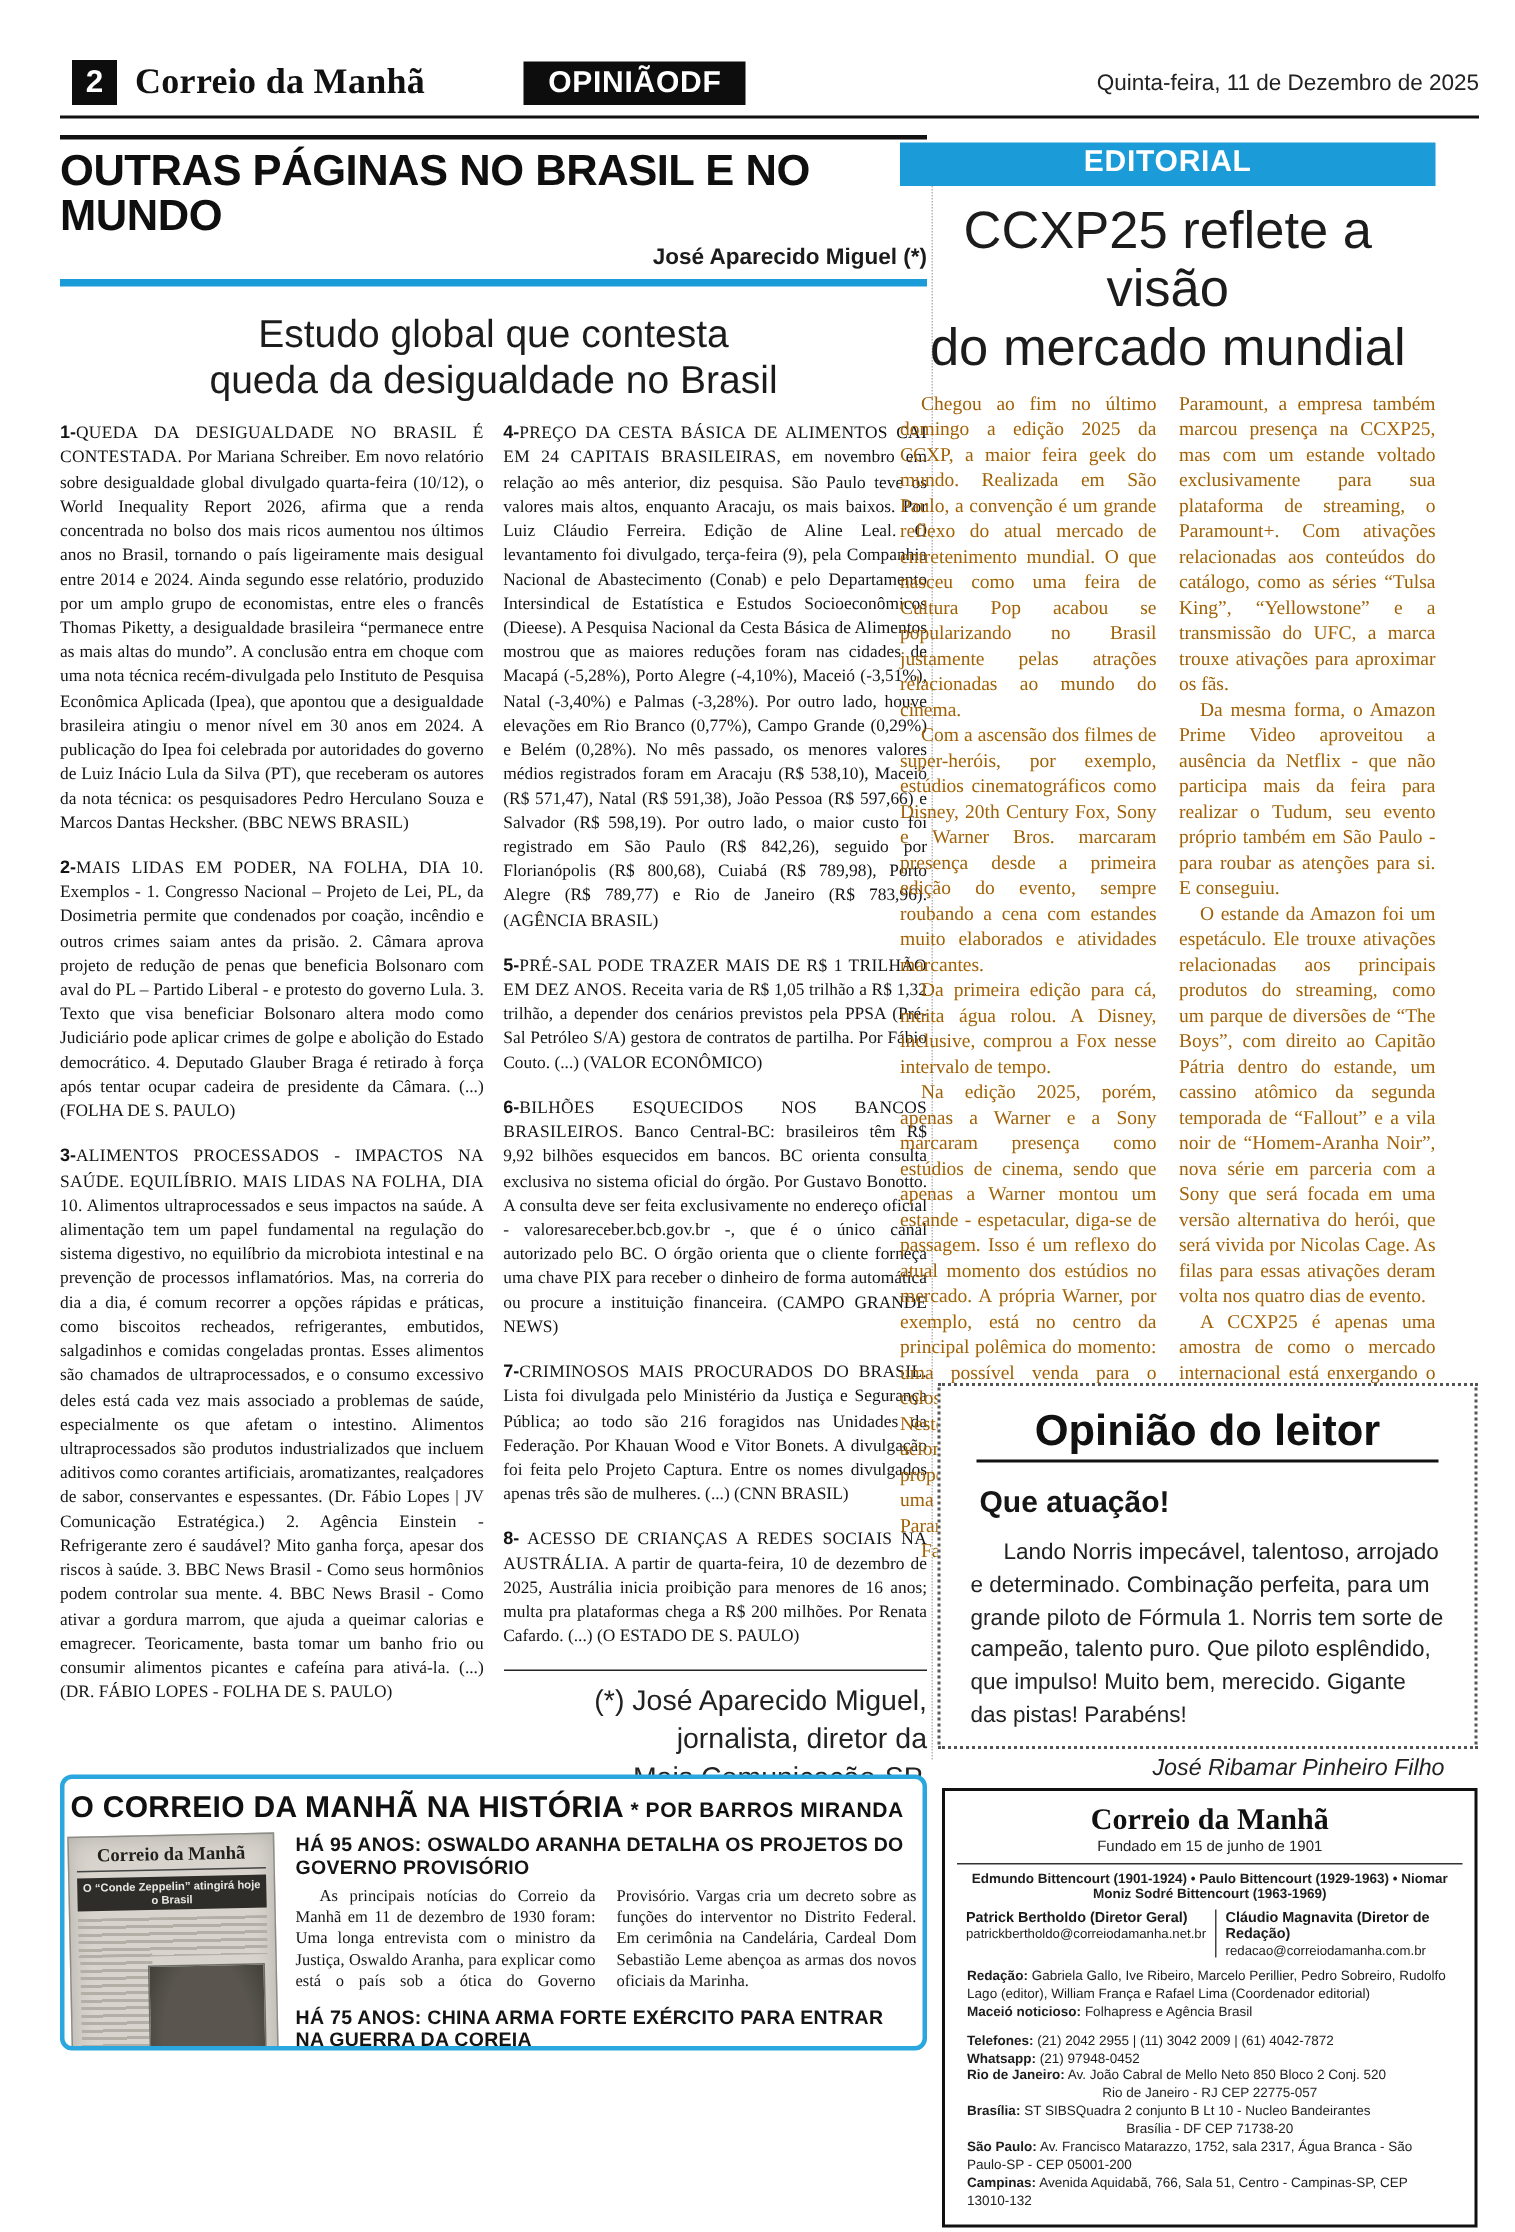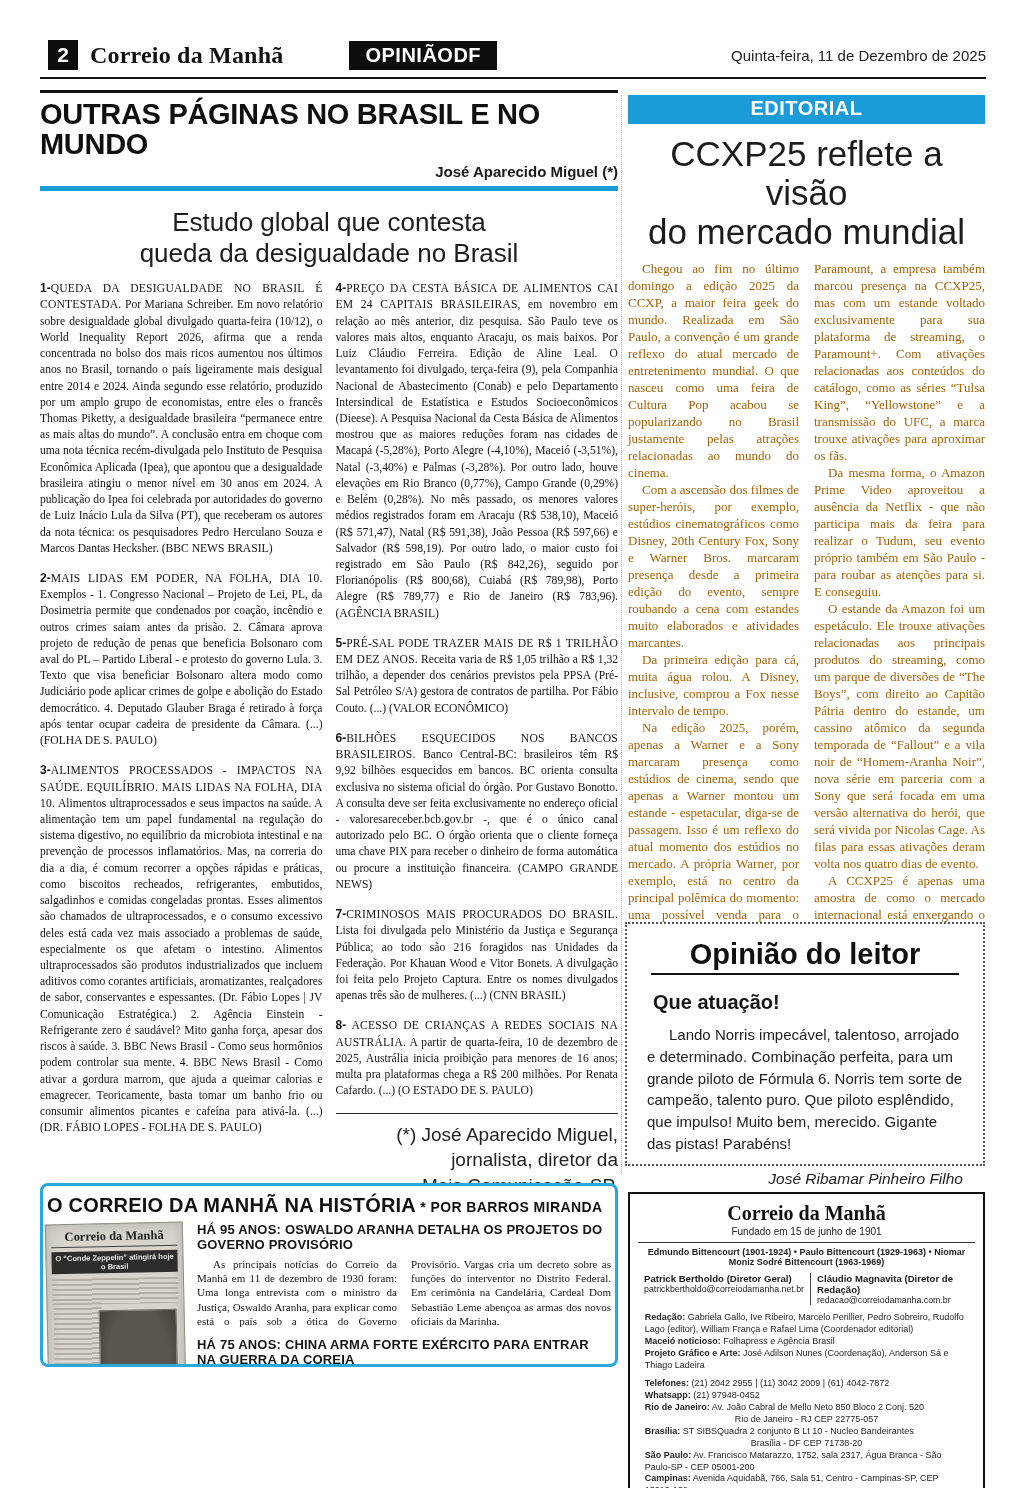--- a/index.html
+++ b/index.html
@@ -37,7 +37,7 @@
             font-size:19px;line-height:1.35;color:#222;}
 
   
-  .right-region{position:absolute;left:628px;top:95px;width:357px;}
+  .right-region{position:absolute;left:600px;top:95px;width:357px;}
   .ed-banner{background:#1b9cd8;color:#fff;font-weight:bold;font-size:20px;letter-spacing:.5px;
              text-align:center;padding:2px 0 4px 0;}
   .ed-title{margin:10px 0 8px 0;text-align:center;font-weight:400;font-size:35px;line-height:1.12;color:#1c1c1c;}

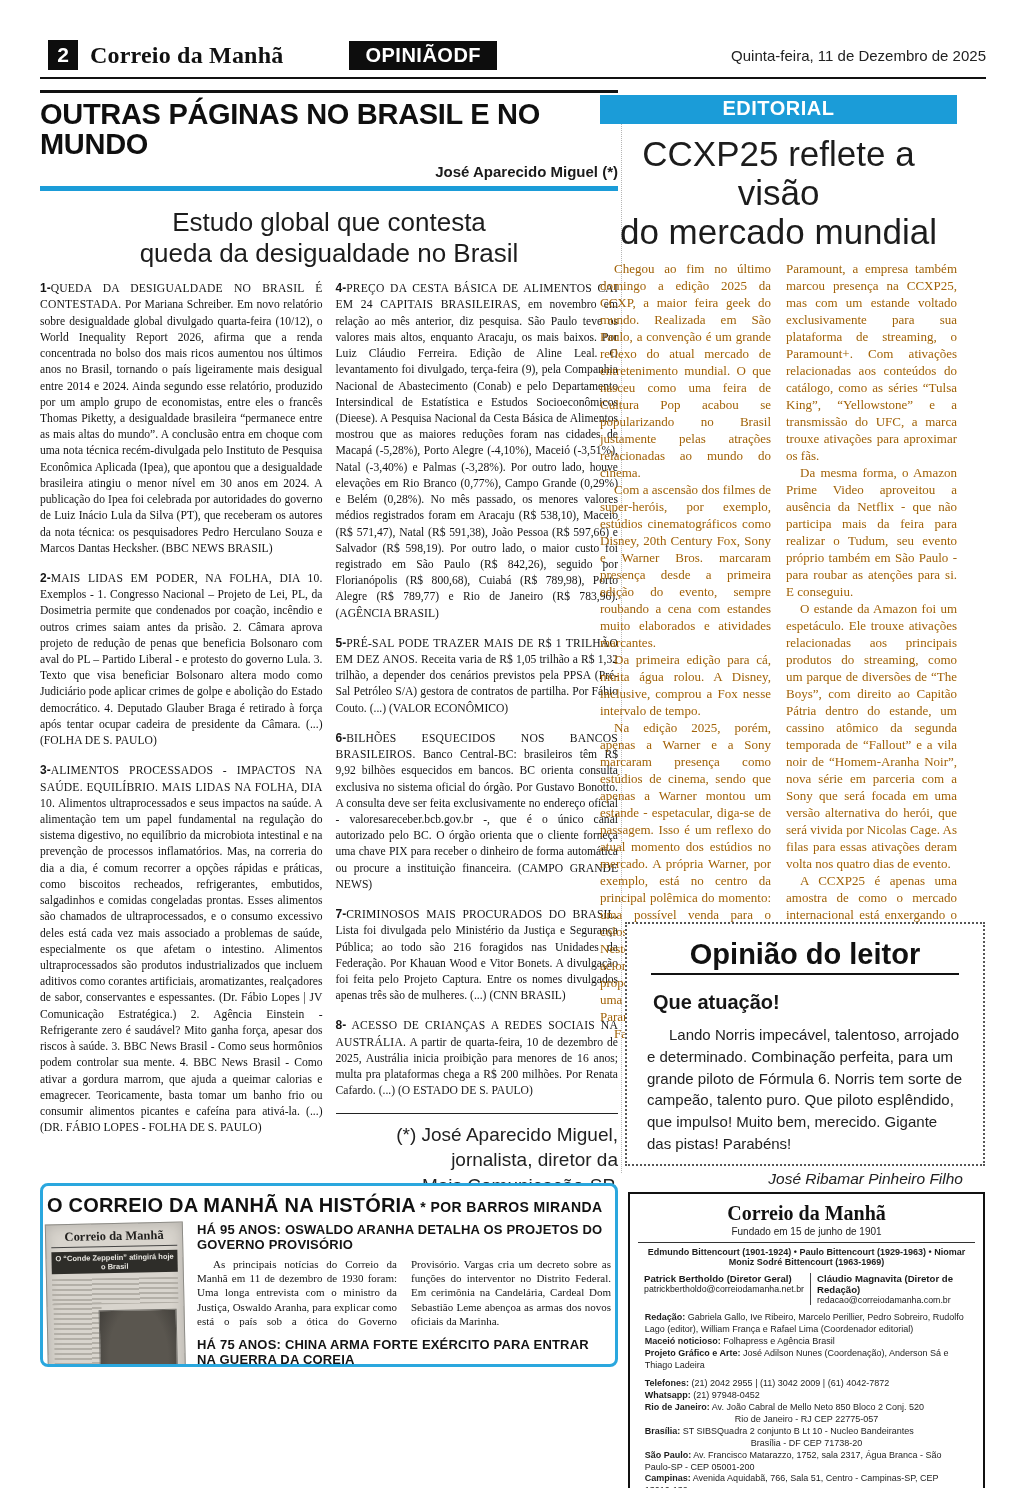--- a/index.html
+++ b/index.html
@@ -164,7 +164,7 @@
       <span class="reader-title">Opinião do leitor</span>
     </div>
     <div class="letter-title">Que atuação!</div>
-    <p class="letter-body">Lando Norris impecável, talentoso, arrojado e determinado. Combinação perfeita, para um grande piloto de Fórmula 6. Norris tem sorte de campeão, talento puro. Que piloto esplêndido, que impulso! Muito bem, merecido. Gigante das pistas! Parabéns!</p>
+    <p class="letter-body">Lando Norris impecável, talentoso, arrojado e determinado. Combinação perfeita, para um grande piloto de Fórmula 1. Norris tem sorte de campeão, talento puro. Que piloto esplêndido, que impulso! Muito bem, merecido. Gigante das pistas! Parabéns!</p>
     <div class="letter-sign">
       <div>José Ribamar Pinheiro Filho</div>
       <div>Brasília - Distrito Federal</div>

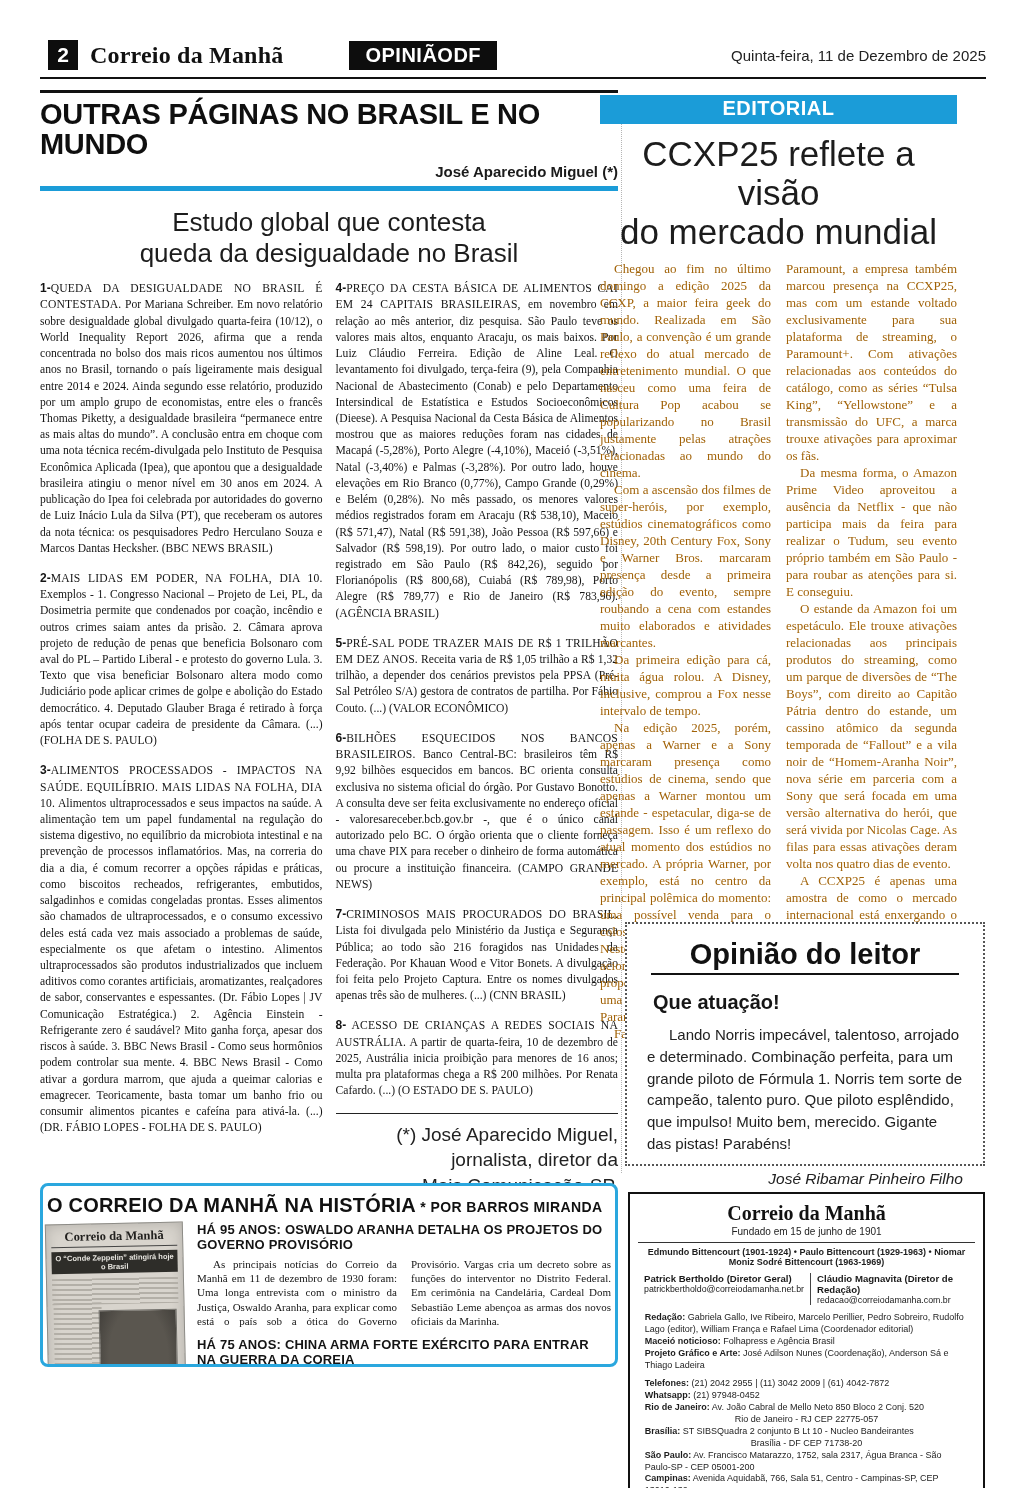--- a/index.html
+++ b/index.html
@@ -210,7 +210,6 @@
     <div class="mh-block">
       <div class="mh-line"><b>Redação:</b><span> Gabriela Gallo, Ive Ribeiro, Marcelo Perillier, Pedro Sobreiro, Rudolfo Lago (editor), William França e Rafael Lima (Coordenador editorial)</span></div>
       <div class="mh-line"><b>Maceió noticioso:</b><span> Folhapress e Agência Brasil</span></div>
-      <div class="mh-line"><b>Projeto Gráfico e Arte:</b><span> José Adilson Nunes (Coordenação), Anderson Sá e Thiago Ladeira</span></div>
     </div>
     <div class="mh-block">
       <div class="mh-line"><b>Telefones:</b><span> (21) 2042 2955 | (11) 3042 2009 | (61) 4042-7872</span></div>

